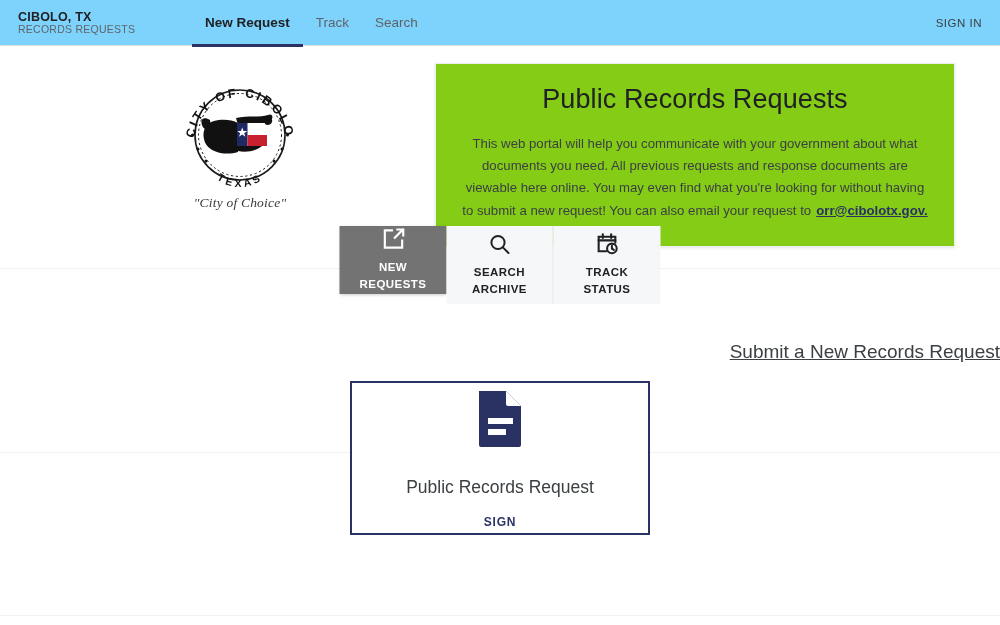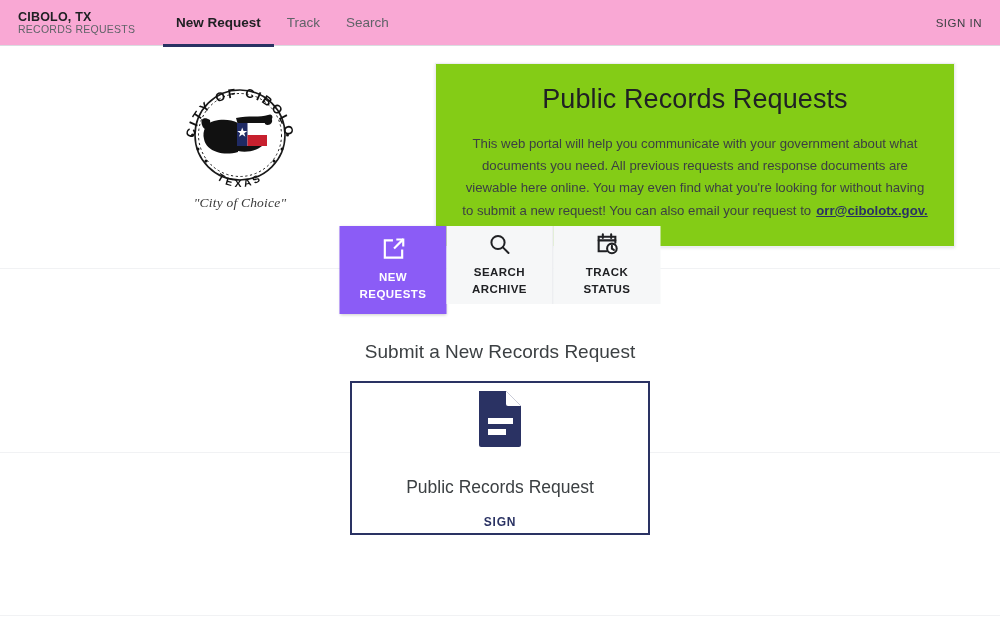--- a/index.html
+++ b/index.html
@@ -17,8 +17,9 @@
     height: 46px;
     display: flex;
     align-items: center;
-    background: #f9a8d4;
+    background: #7dd3fc;
     border-bottom: 1px solid #dadce0;
+    gap: 29px;
   }
   .brand {
     width: 124px;

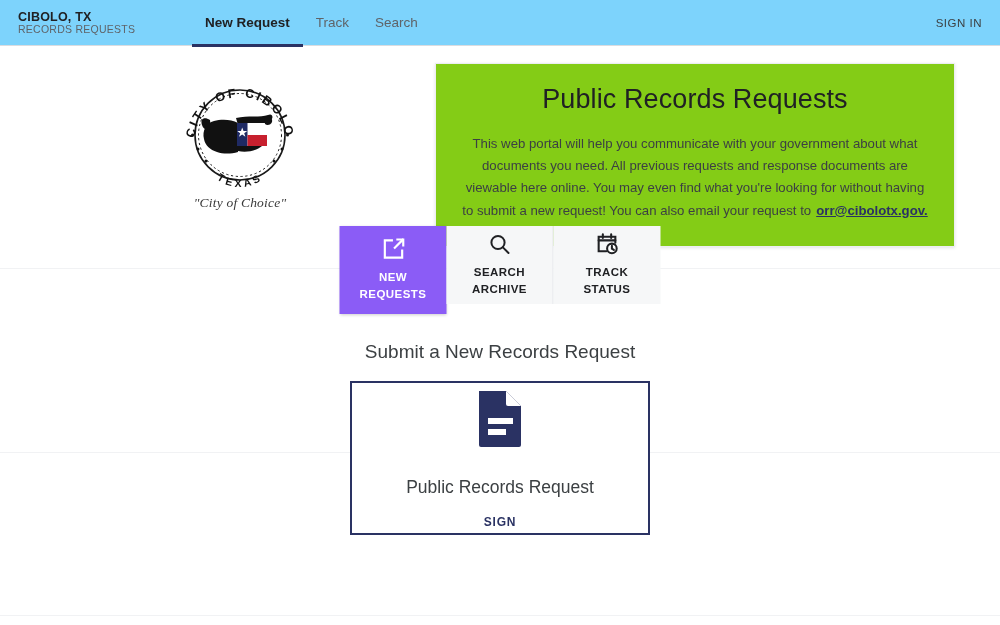--- a/index.html
+++ b/index.html
@@ -162,9 +162,9 @@
   }
   .tab:last-child { border-right: none; }
   .tab.active {
-    background: #8b5cf6;
+    background: #737373;
     color: #ffffff;
-    height: 88px;
+    height: 68px;
     border-right: none;
     box-shadow: 0 1px 3px rgba(0,0,0,.2);
   }

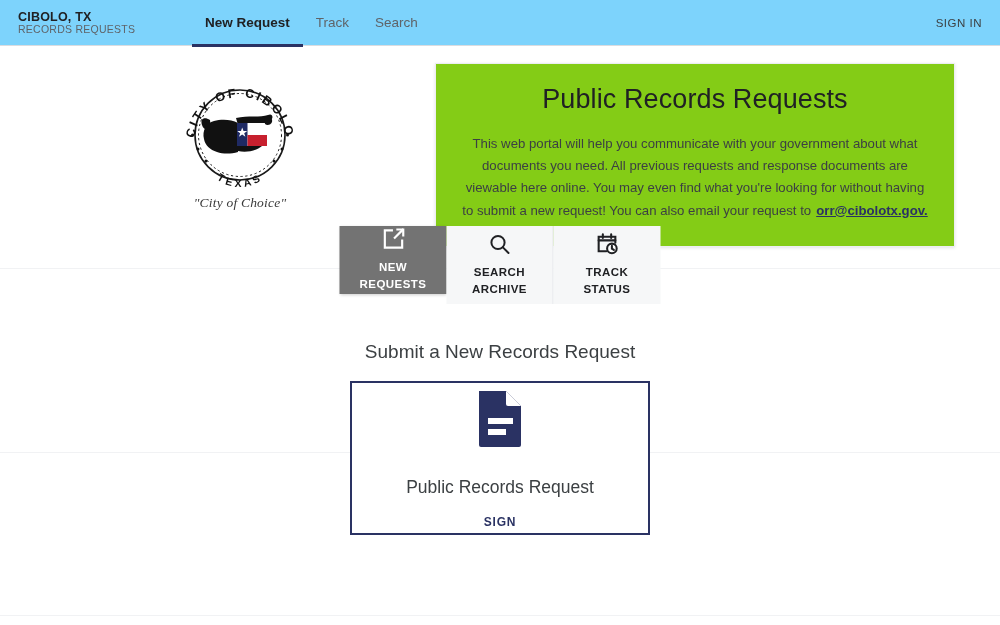--- a/index.html
+++ b/index.html
@@ -185,10 +185,11 @@
 
   
   .section-title {
-    text-align: center;
+    text-align: right;
     font-size: 19px;
     color: #3c4043;
     margin-top: 72px;
+    text-decoration: underline;
   }
   .doc-card {
     width: 300px;

